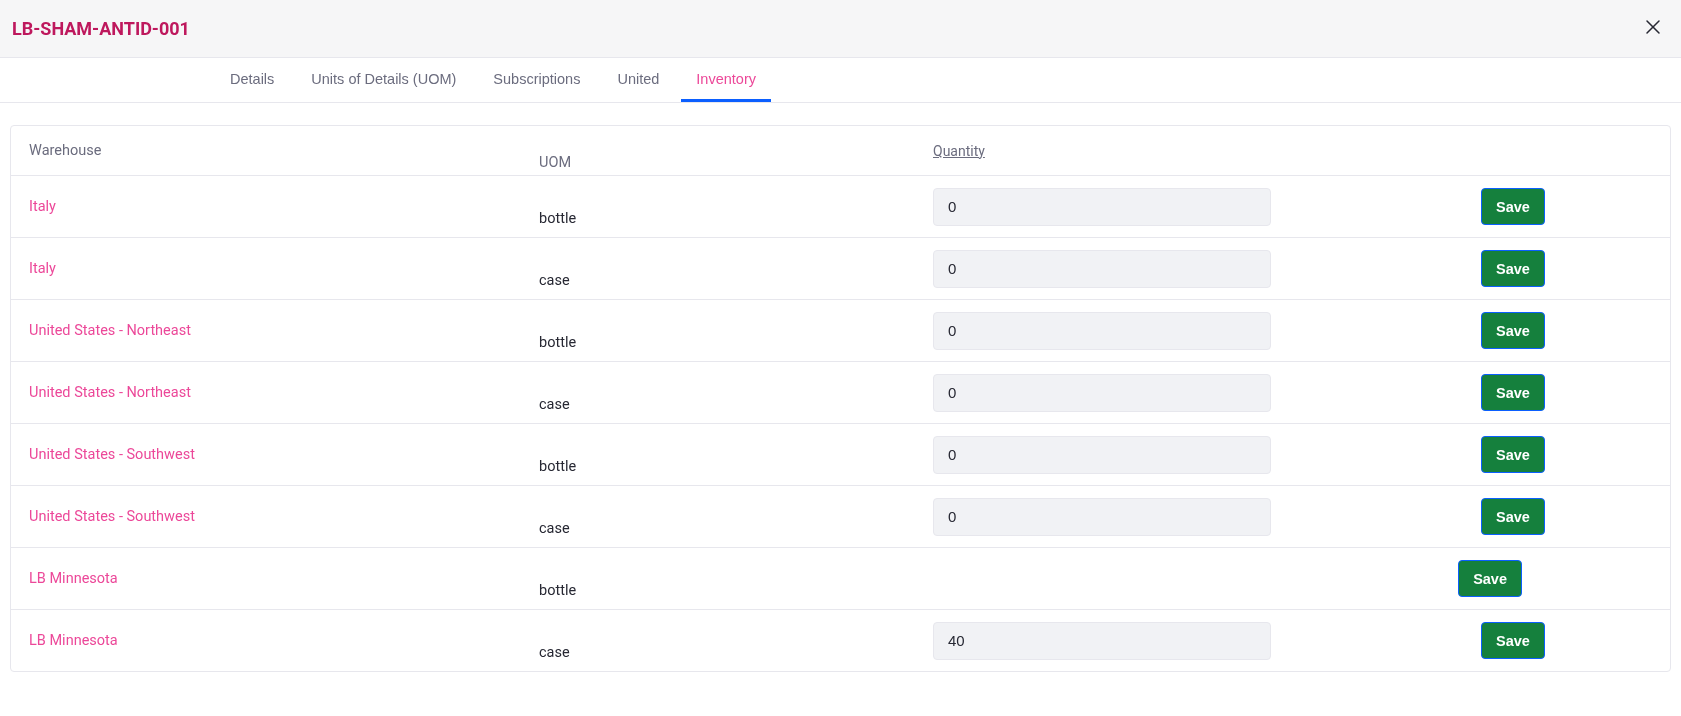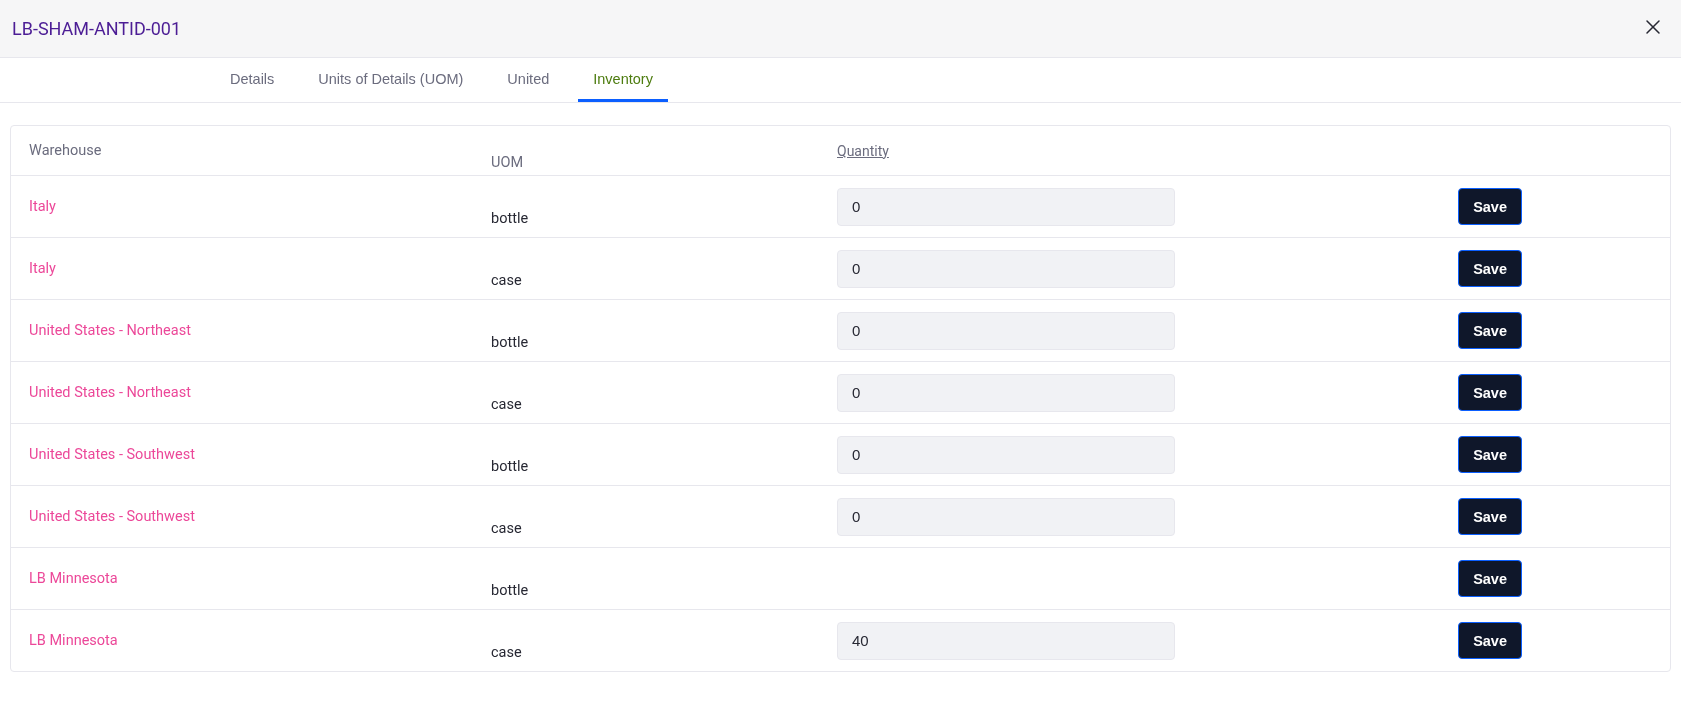--- a/index.html
+++ b/index.html
@@ -14,7 +14,7 @@
     justify-content: space-between;
     padding: 0 12px 0 12px;
   }
-  .header-title { font-size: 18px; font-weight: 400; color: #4c1d95; }
+  .header-title { font-size: 18px; font-weight: 700; color: #be185d; }
   .close-btn {
     width: 32px; height: 32px;
     display: flex; align-items: center; justify-content: center;

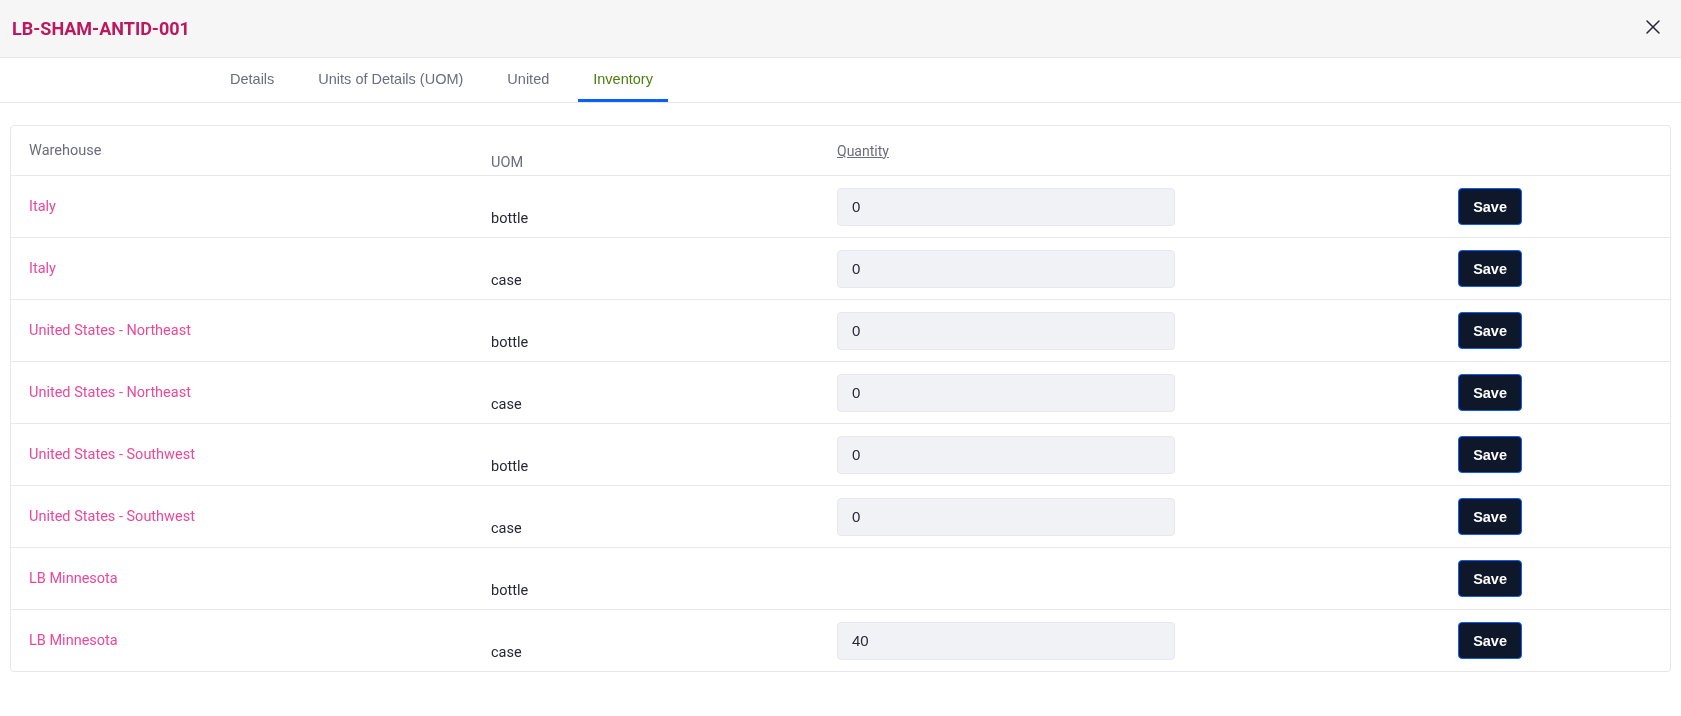--- a/index.html
+++ b/index.html
@@ -27,7 +27,7 @@
     display: flex;
     align-items: stretch;
     padding-left: 215px;
-    gap: 14px;
+    gap: 7px;
     background: #fff;
   }
   .tab {

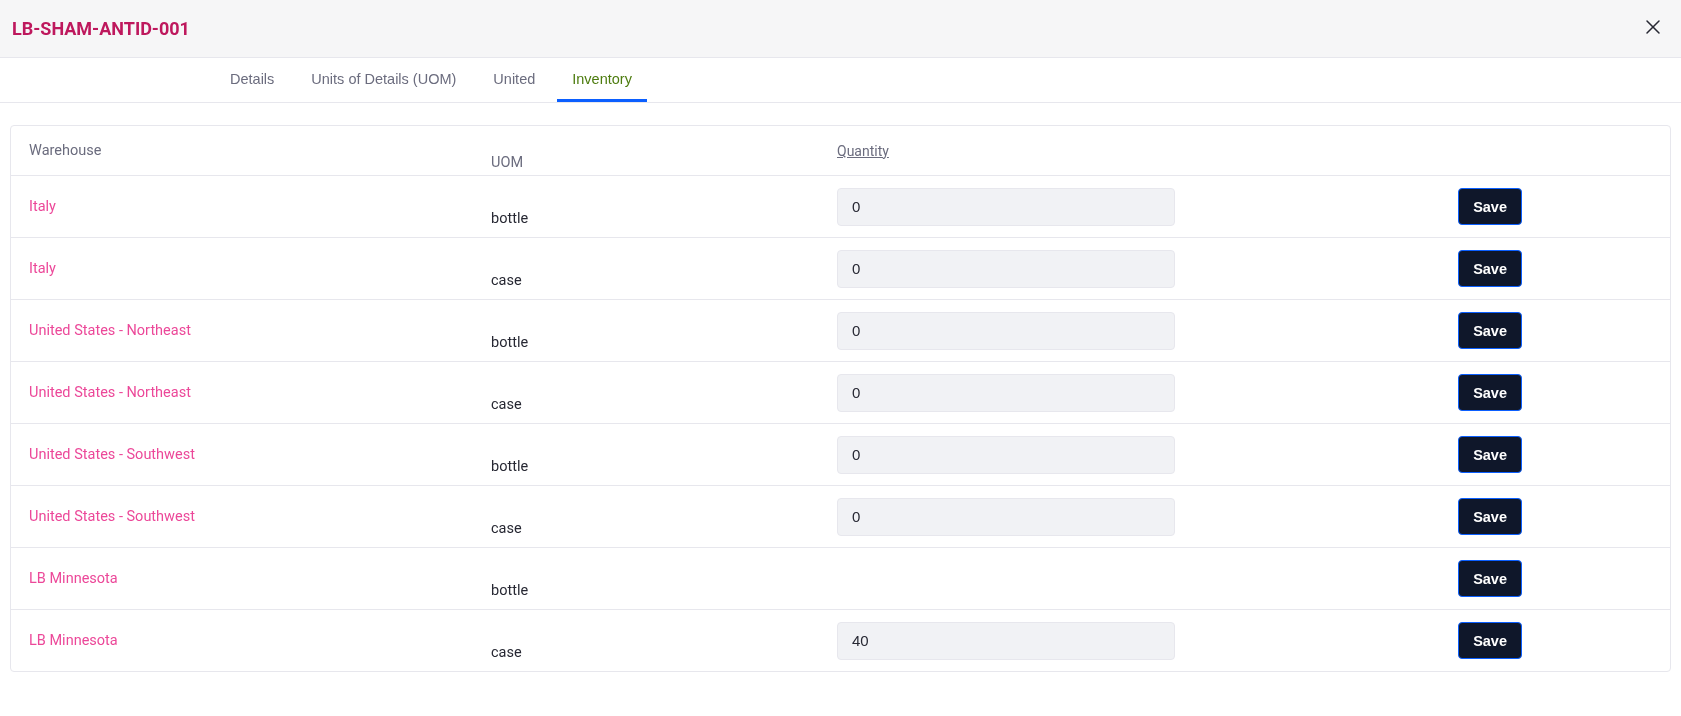--- a/index.html
+++ b/index.html
@@ -107,6 +107,7 @@
   <div class="tabs" id="tabs-container">
       <button class="tab">Details</button>
       <button class="tab">Units of Details (UOM)</button>
+      <button class="tab">Subscriptions</button>
       <button class="tab">United</button>
       <button class="tab active">Inventory</button>
     </div>

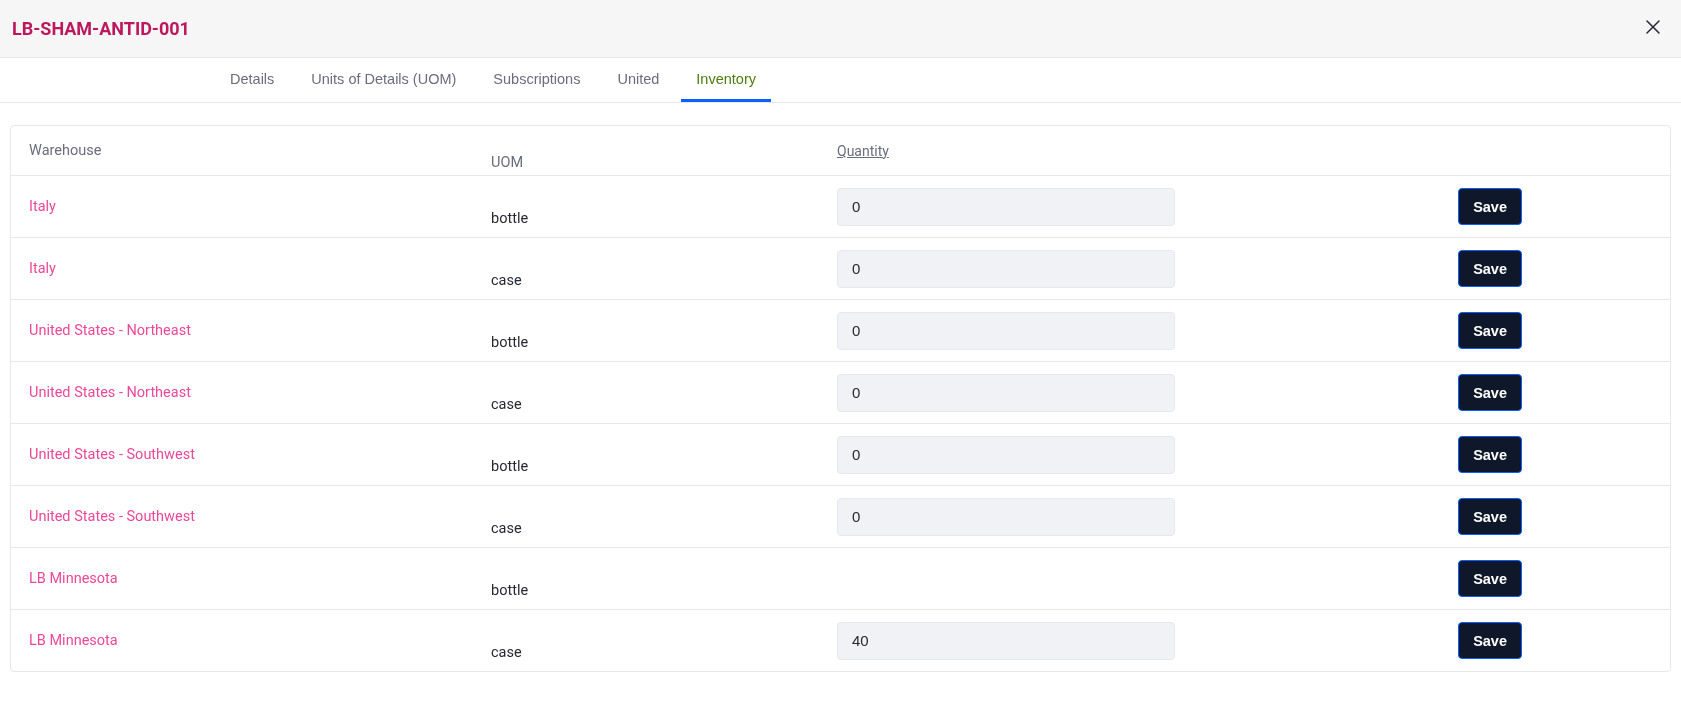--- a/index.html
+++ b/index.html
@@ -42,7 +42,7 @@
     border-top: none; border-left: none; border-right: none;
   }
   .tab.active {
-    color: #4d7c0f;
+    color: #ec4899;
     border-bottom-color: #0b5fff;
   }
   .content { padding: 22px 10px 10px 10px; }

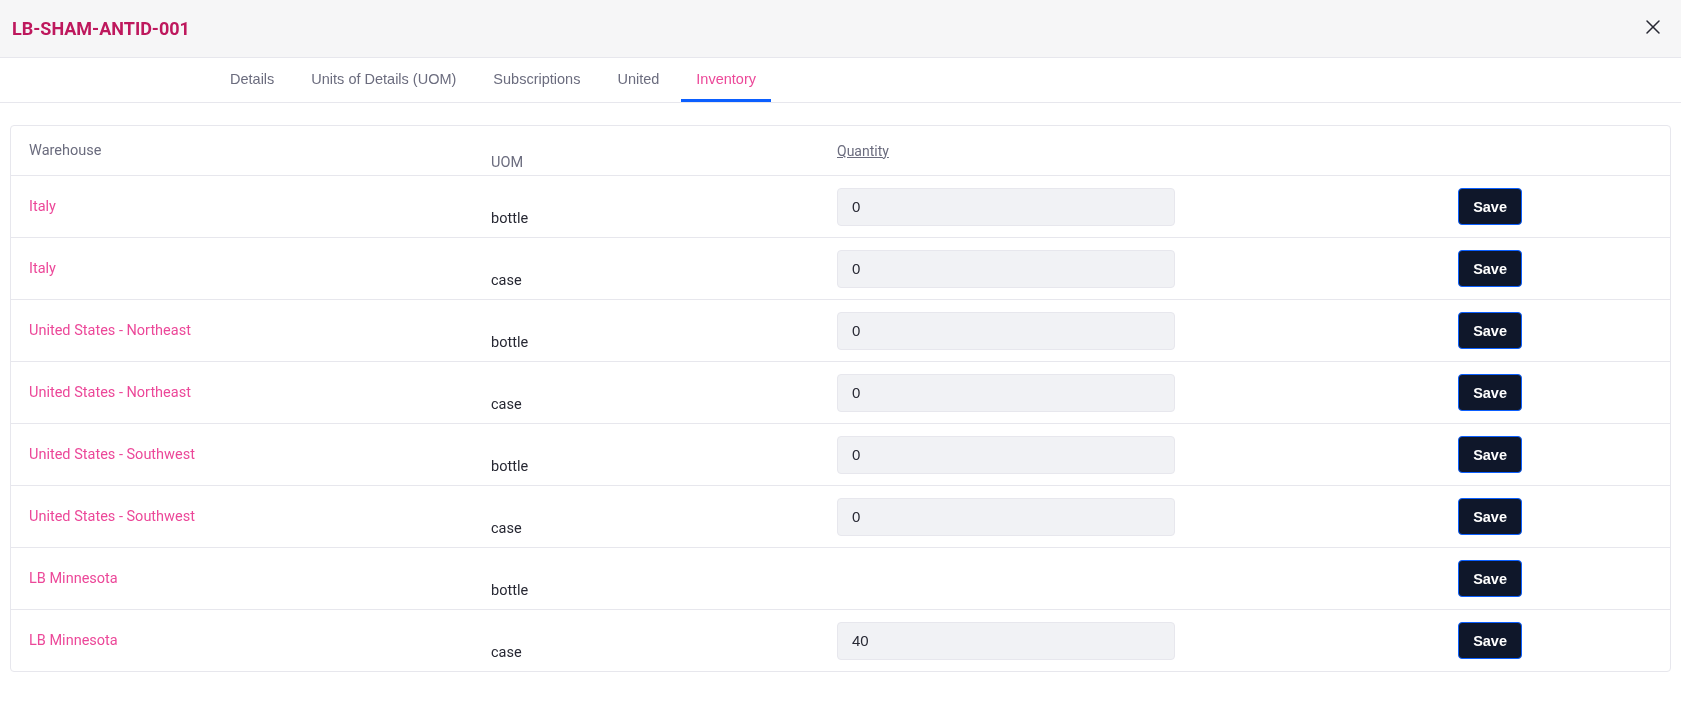--- a/index.html
+++ b/index.html
@@ -57,6 +57,7 @@
     border-bottom: 1px solid #e7e7ed;
     min-height: 60px;
     padding: 10px 18px;
+    gap: 48px;
   }
   .tr:last-child { border-bottom: none; }
   .tr.head { min-height: 42px; color: #6b6c7e; font-size: 14px; padding-top: 4px; padding-bottom: 4px;}

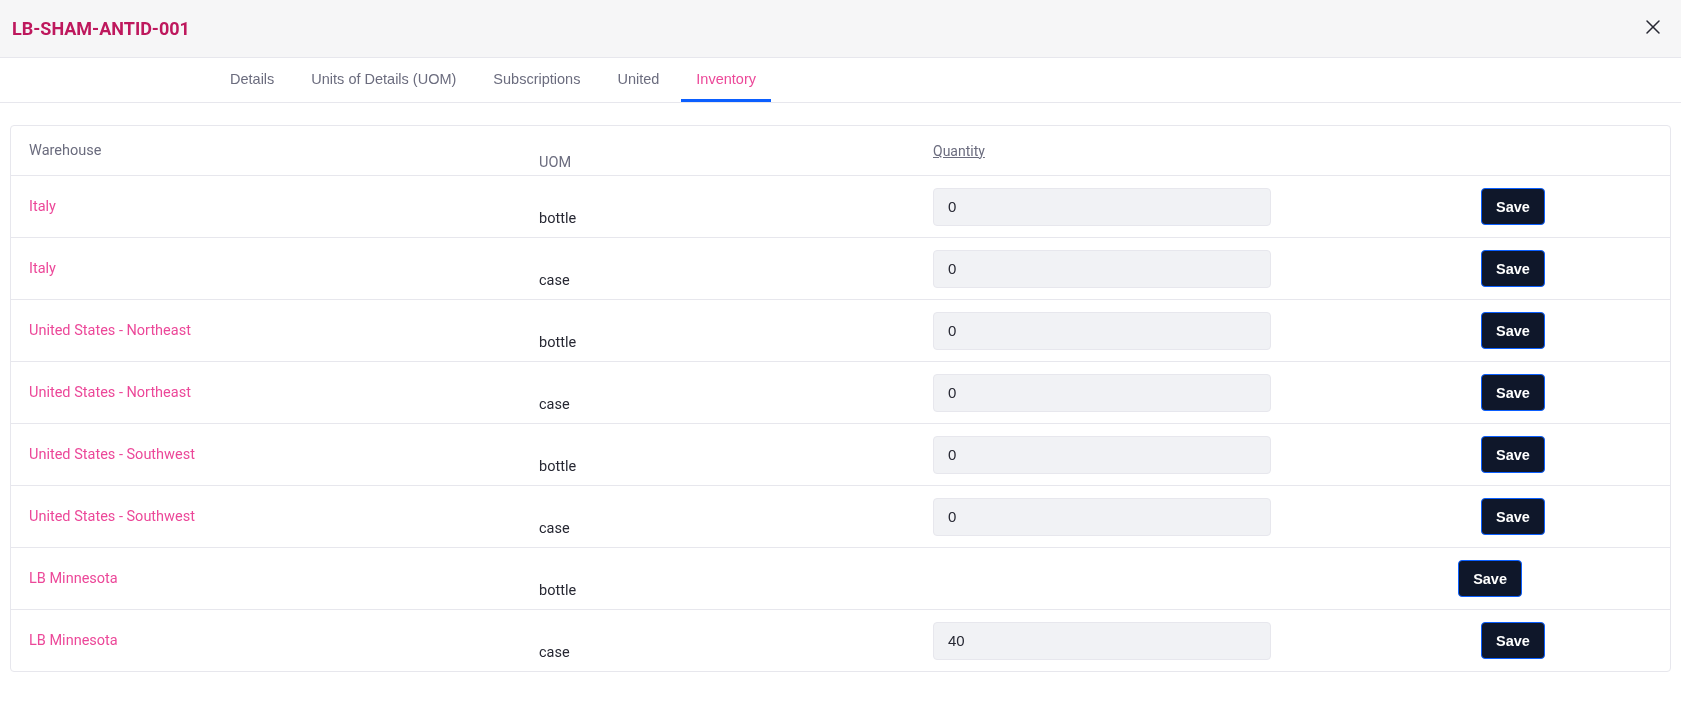--- a/index.html
+++ b/index.html
@@ -80,7 +80,7 @@
   .btn-primary {
     height: 37px;
     padding: 0 14px;
-    background: #0f172a;
+    background: #15803d;
     border: 1px solid #0b5fff;
     border-radius: 4px;
     color: #fff;

